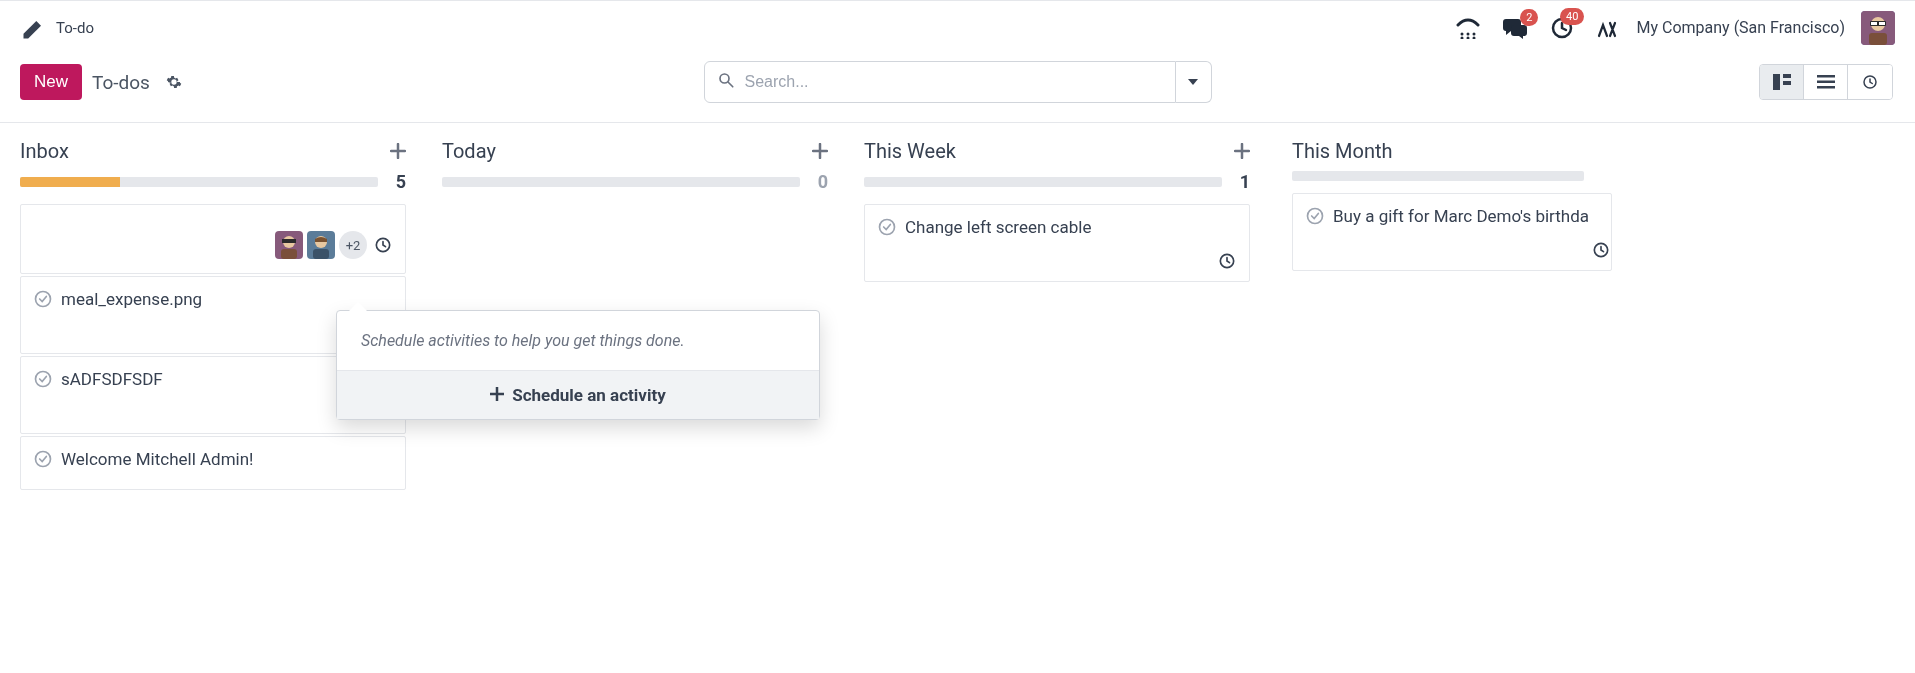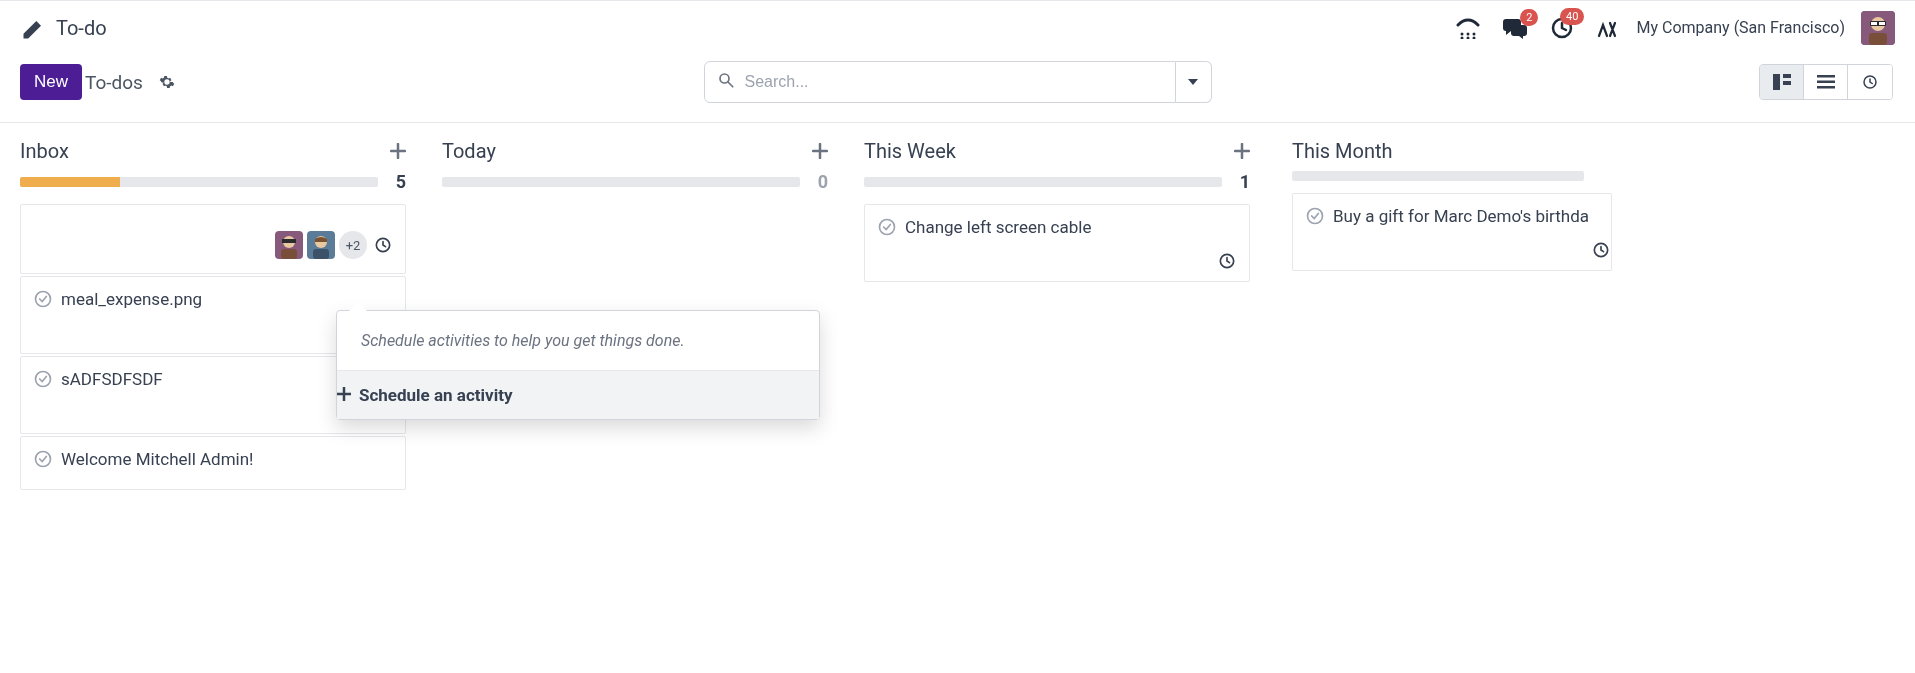--- a/index.html
+++ b/index.html
@@ -27,7 +27,7 @@
     margin-right: 8px;
   }
   .app-title {
-    font-size: 20px;
+    font-size: 15px;
     color: #374151;
   }
   .navbar-spacer { flex: 1; }

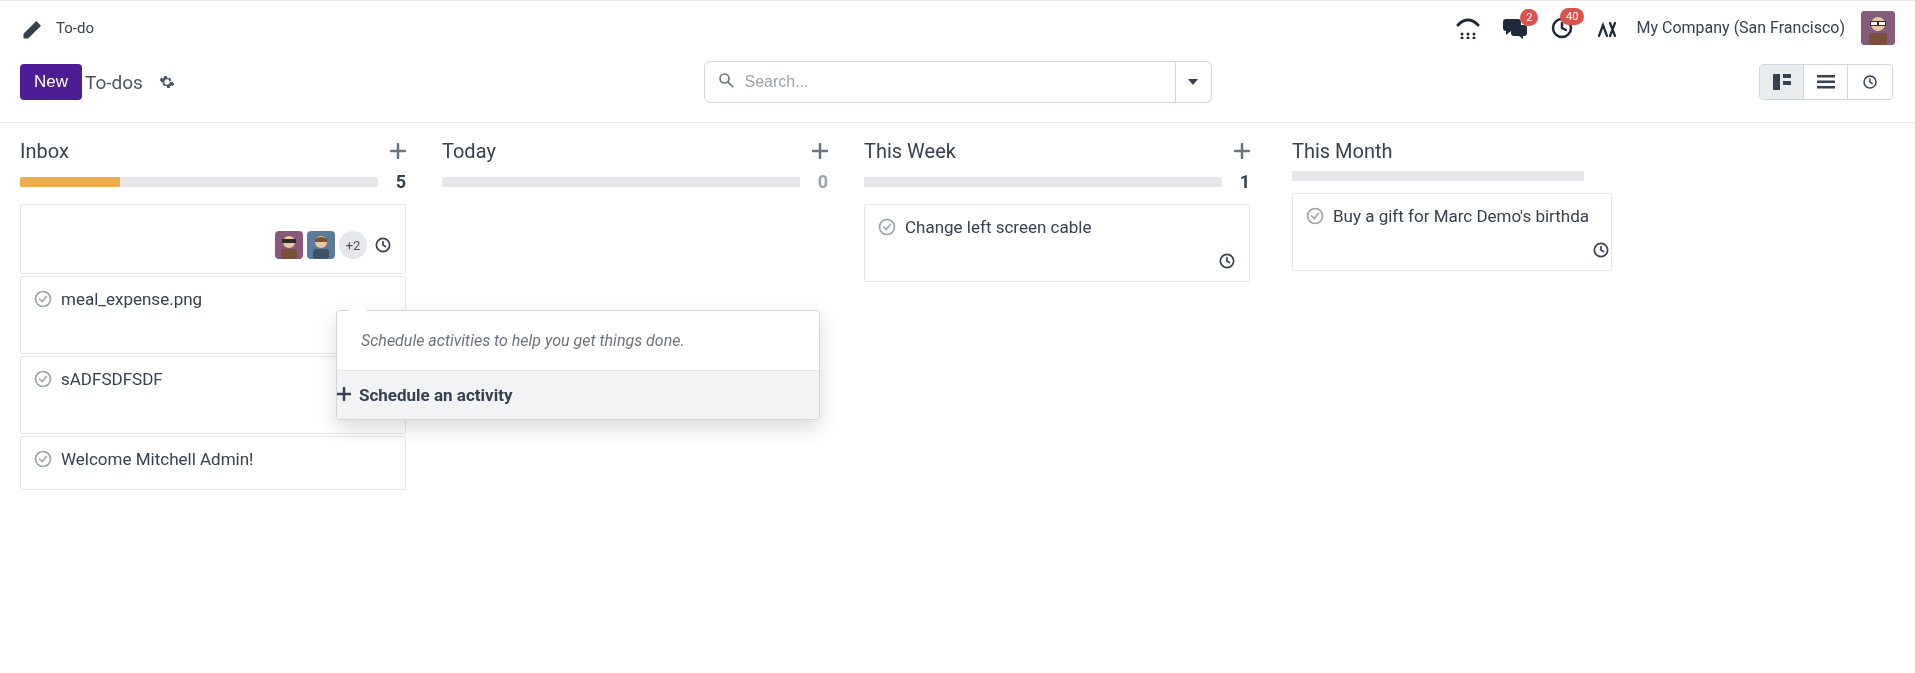--- a/index.html
+++ b/index.html
@@ -81,14 +81,14 @@
     position: relative;
   }
   .new-btn {
-    background: #4c1d95;
+    background: #be185d;
     color: #fff;
     border: none;
     border-radius: 4px;
     padding: 8px 14px;
     font-size: 17px;
     cursor: pointer;
-    margin-right: 3px;
+    margin-right: 10px;
   }
   .breadcrumb {
     font-size: 19px;

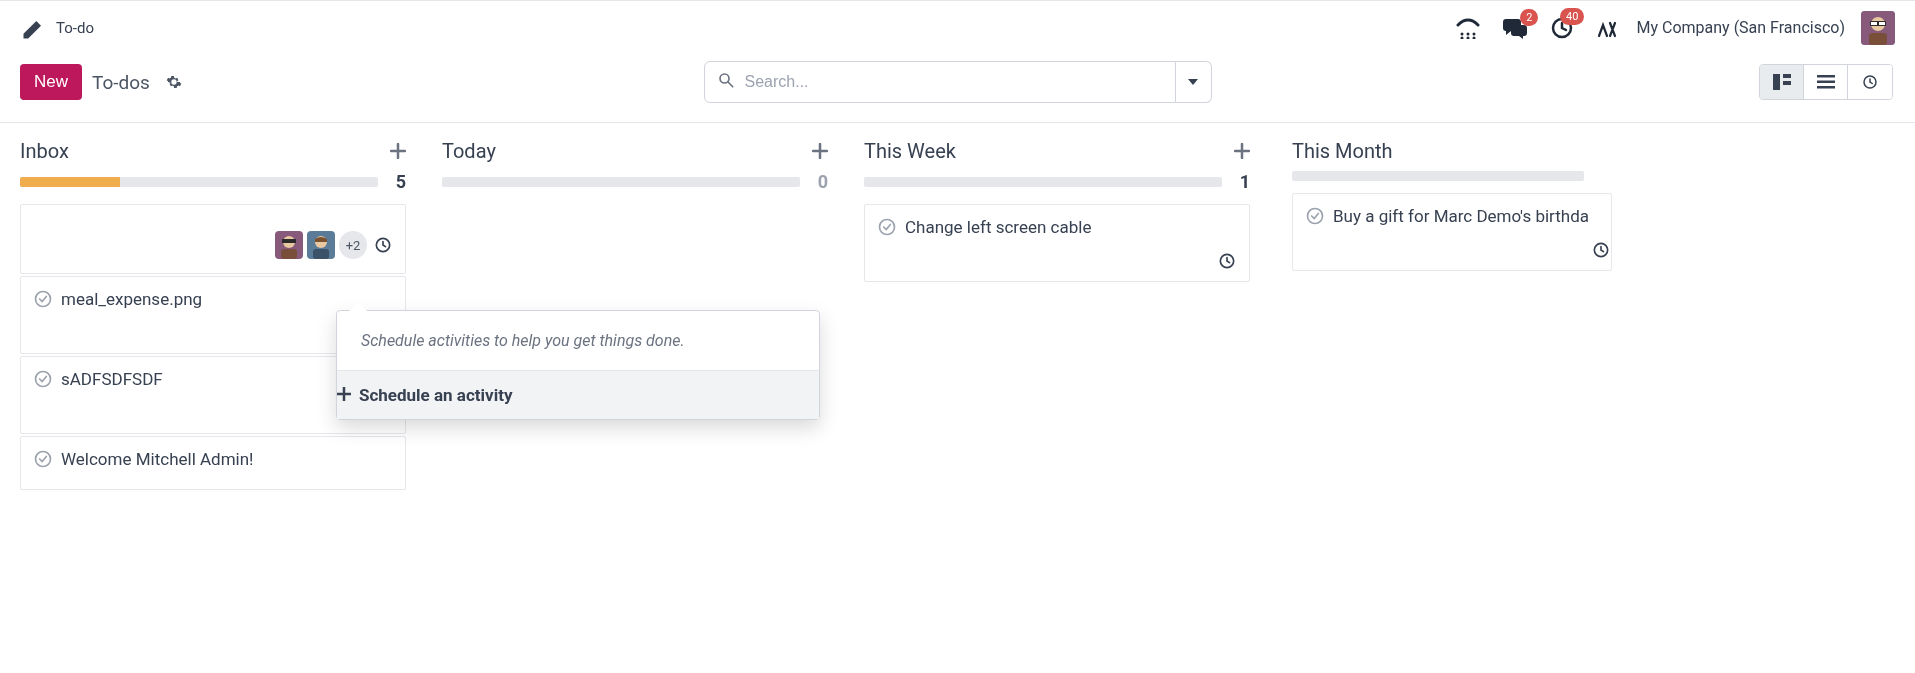--- a/index.html
+++ b/index.html
@@ -310,6 +310,7 @@
     background: #f1f3f5;
     border-top: 1px solid #e5e7eb;
     padding: 14px 0;
+    text-align: center;
     cursor: pointer;
   }
   .popover-footer-inner {

